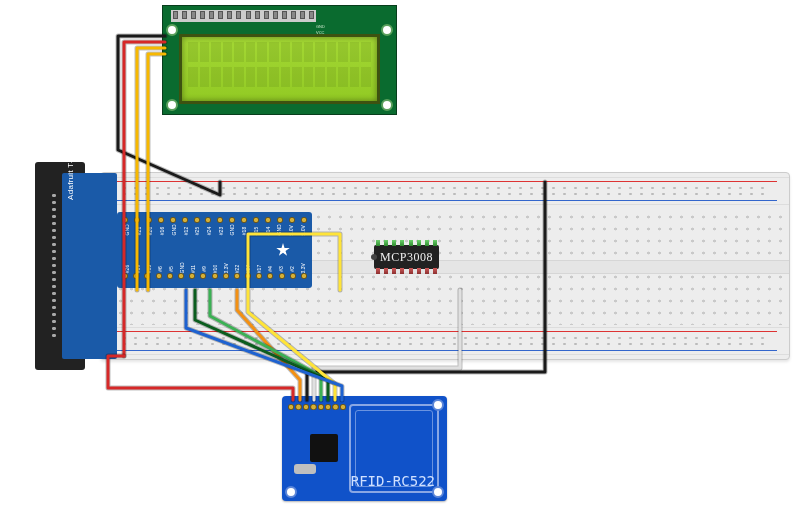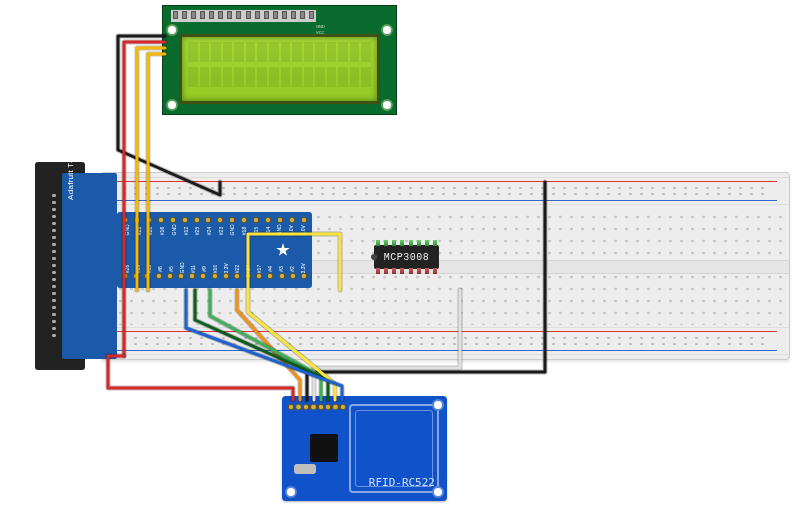--- a/index.html
+++ b/index.html
@@ -254,10 +254,10 @@
     position: absolute;
     top: 50%; left: 50%;
     transform: translate(-50%, -50%);
-    font-size: 10px;
+    font-size: 12px;
     color: #eee;
     letter-spacing: 0.5px;
-    font-family: Liberation Mono, monospace;
+    font-family: Liberation Serif, serif;
   }
 
   

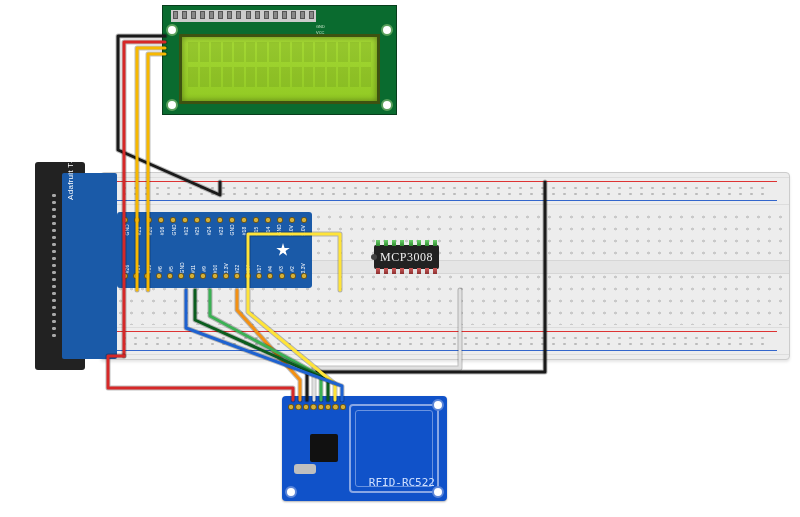--- a/index.html
+++ b/index.html
@@ -286,7 +286,7 @@
   .rfid .rfid-label {
     position: absolute;
     right: 12px; bottom: 12px;
-    font-size: 11px;
+    font-size: 14px;
     color: #cfe0ff;
     font-family: monospace;
     padding-left: 36px;

